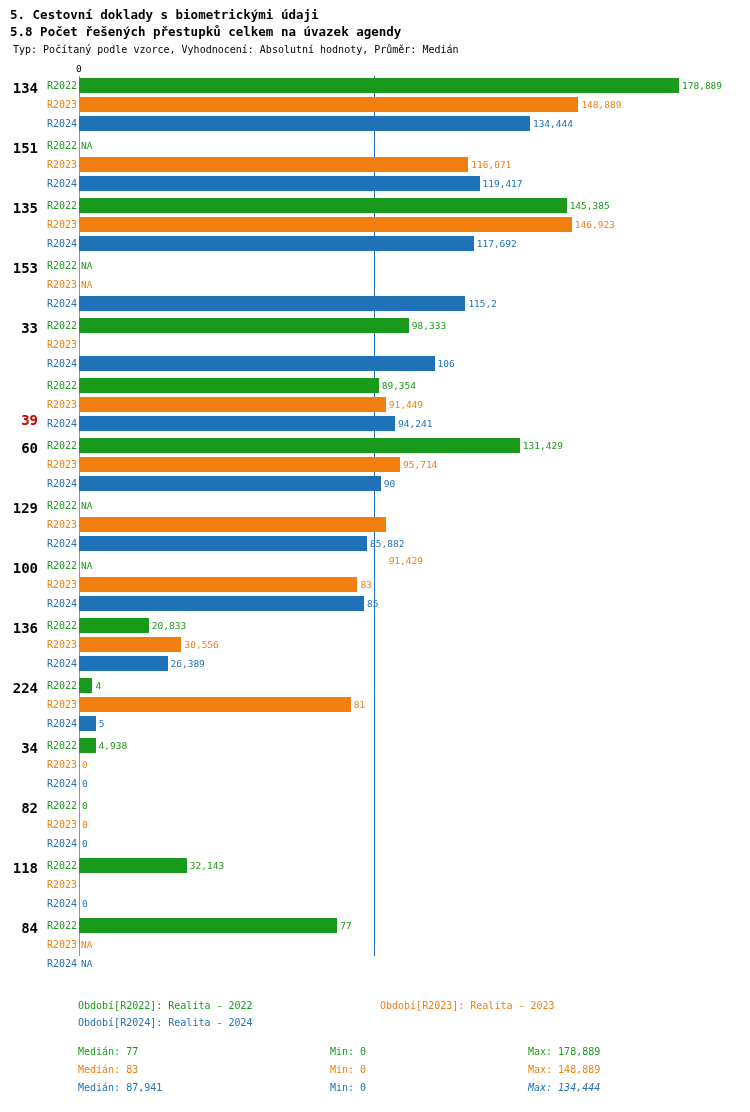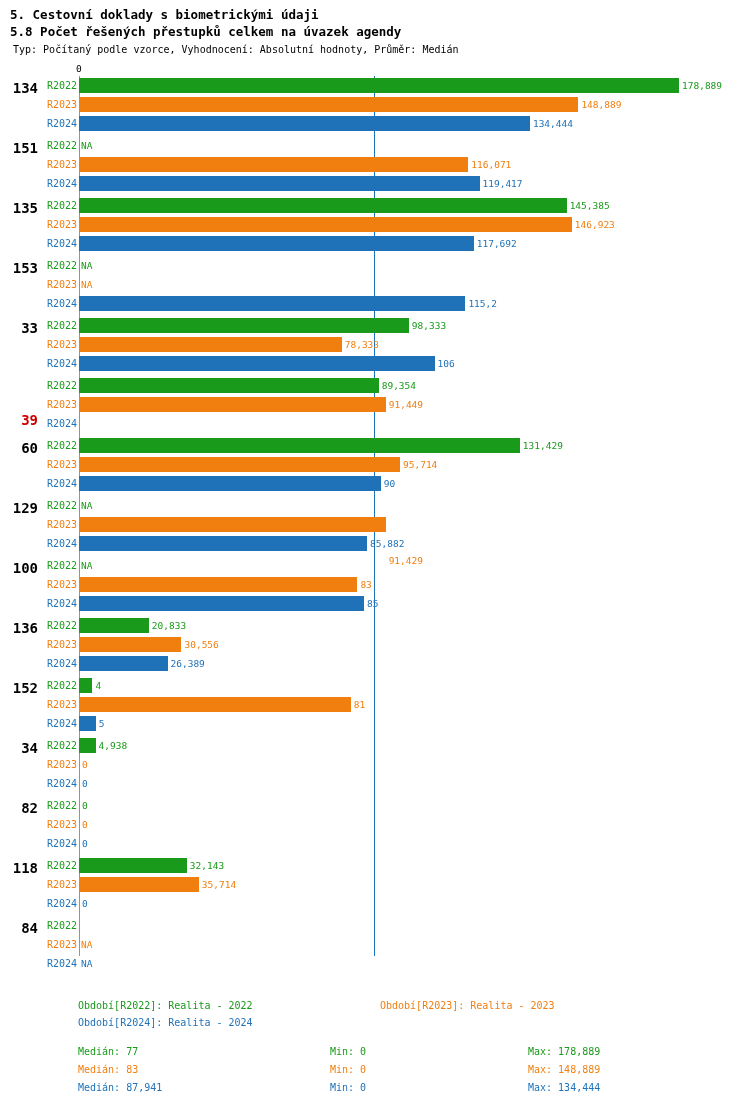--- a/index.html
+++ b/index.html
@@ -256,10 +256,6 @@
         </div>
         <div class="row" style="position: absolute; left: 0px; top: 19px; width: 750px;">
           <div class="row-label" style="color: rgb(240, 127, 16);">R2023</div>
-          <div class="bar-wrap">
-            <div class="bar" style="width: 262.732px; background: rgb(240, 127, 16);"></div>
-            <span class="bar-value" style="left: 265.732px; color: rgb(240, 127, 16);">78,333</span>
-          </div>
         </div>
         <div class="row" style="position: absolute; left: 0px; top: 38px; width: 750px;">
           <div class="row-label" style="color: rgb(31, 114, 184);">R2024</div>

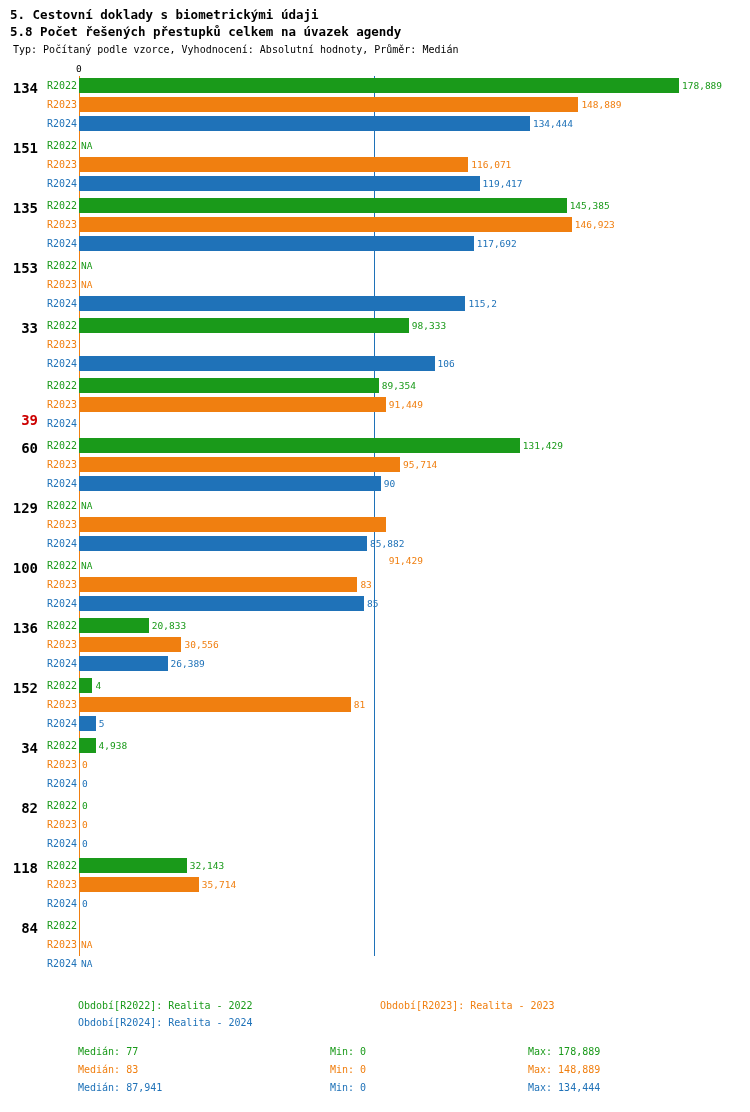--- a/index.html
+++ b/index.html
@@ -283,6 +283,10 @@
         </div>
         <div class="row" style="position: absolute; left: 0px; top: 38px; width: 750px;">
           <div class="row-label" style="color: rgb(31, 114, 184);">R2024</div>
+          <div class="bar-wrap">
+            <div class="bar" style="width: 316.088px; background: rgb(31, 114, 184);"></div>
+            <span class="bar-value" style="left: 319.088px; color: rgb(31, 114, 184);">94,241</span>
+          </div>
         </div>
       </div>
       <div class="group" style="position: absolute; left: 0px; top: 360px; width: 750px; height: 57px;">

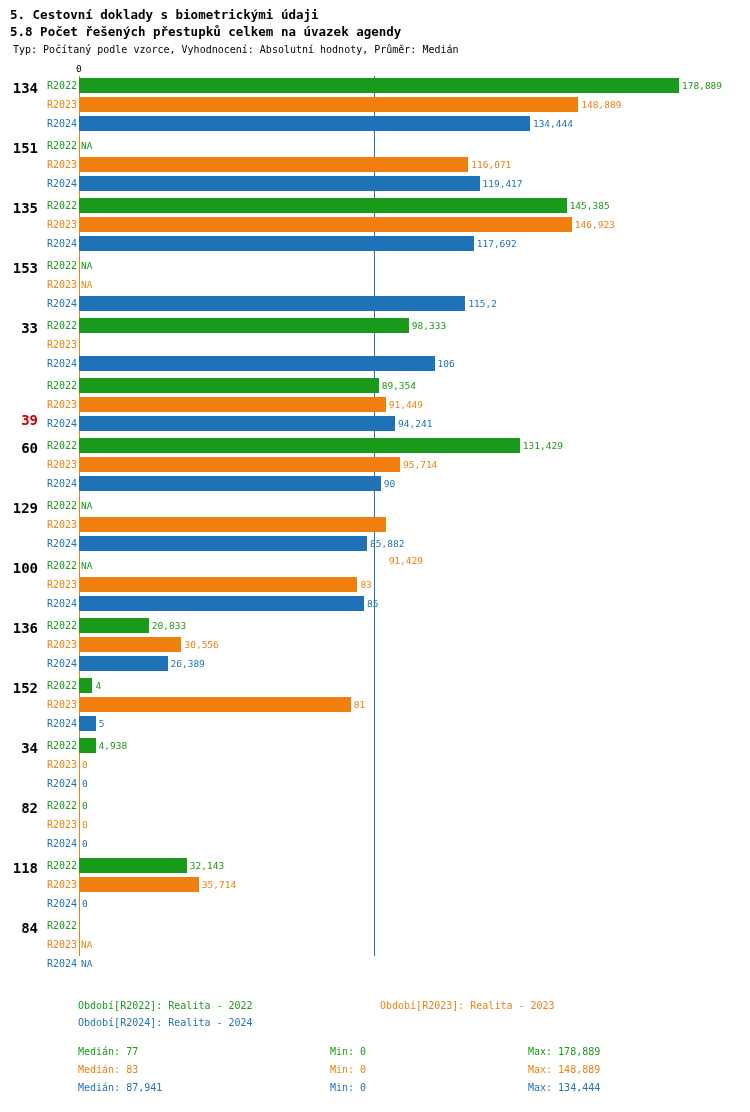--- a/index.html
+++ b/index.html
@@ -384,7 +384,7 @@
         </div>
       </div>
       <div class="group" style="position: absolute; left: 0px; top: 600px; width: 750px; height: 57px;">
-        <div class="group-label" style="top: 4px;">152</div>
+        <div class="group-label" style="top: 4px;">224</div>
         <div class="row" style="position: absolute; left: 0px; top: 0px; width: 750px;">
           <div class="row-label" style="color: rgb(26, 154, 26);">R2022</div>
           <div class="bar-wrap">

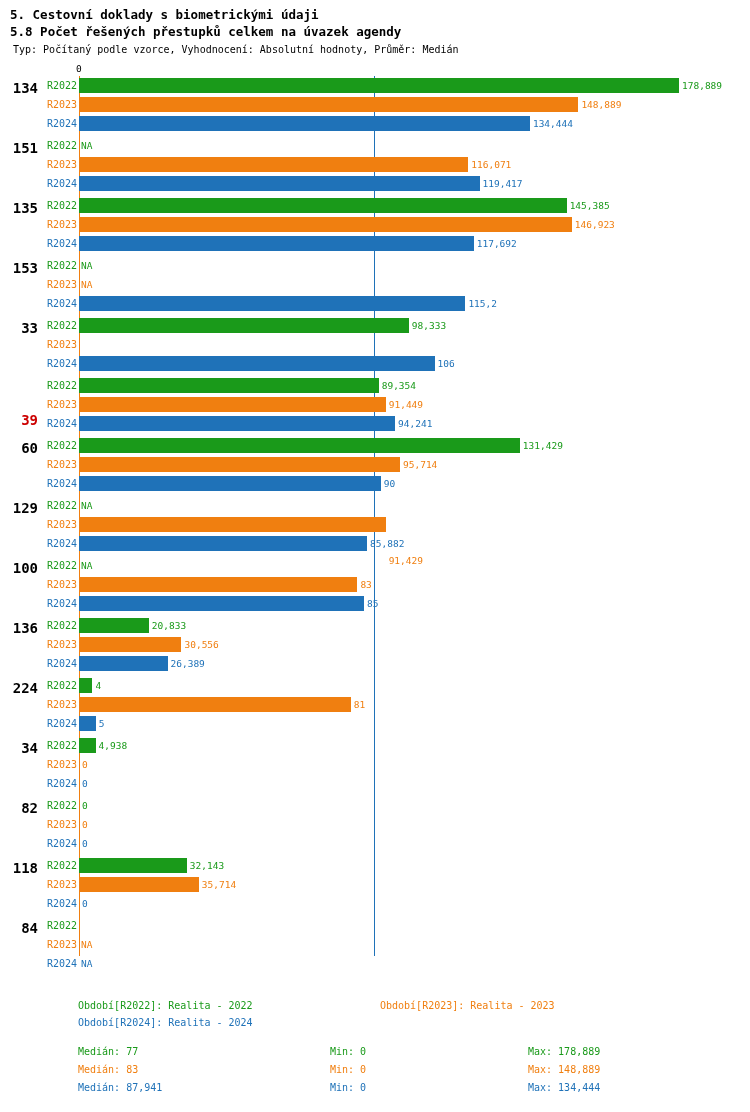--- a/index.html
+++ b/index.html
@@ -461,10 +461,6 @@
         </div>
         <div class="row" style="position: absolute; left: 0px; top: 19px; width: 750px;">
           <div class="row-label" style="color: rgb(240, 127, 16);">R2023</div>
-          <div class="bar-wrap">
-            <div class="bar" style="width: 119.786px; background: rgb(240, 127, 16);"></div>
-            <span class="bar-value" style="left: 122.786px; color: rgb(240, 127, 16);">35,714</span>
-          </div>
         </div>
         <div class="row" style="position: absolute; left: 0px; top: 38px; width: 750px;">
           <div class="row-label" style="color: rgb(31, 114, 184);">R2024</div>

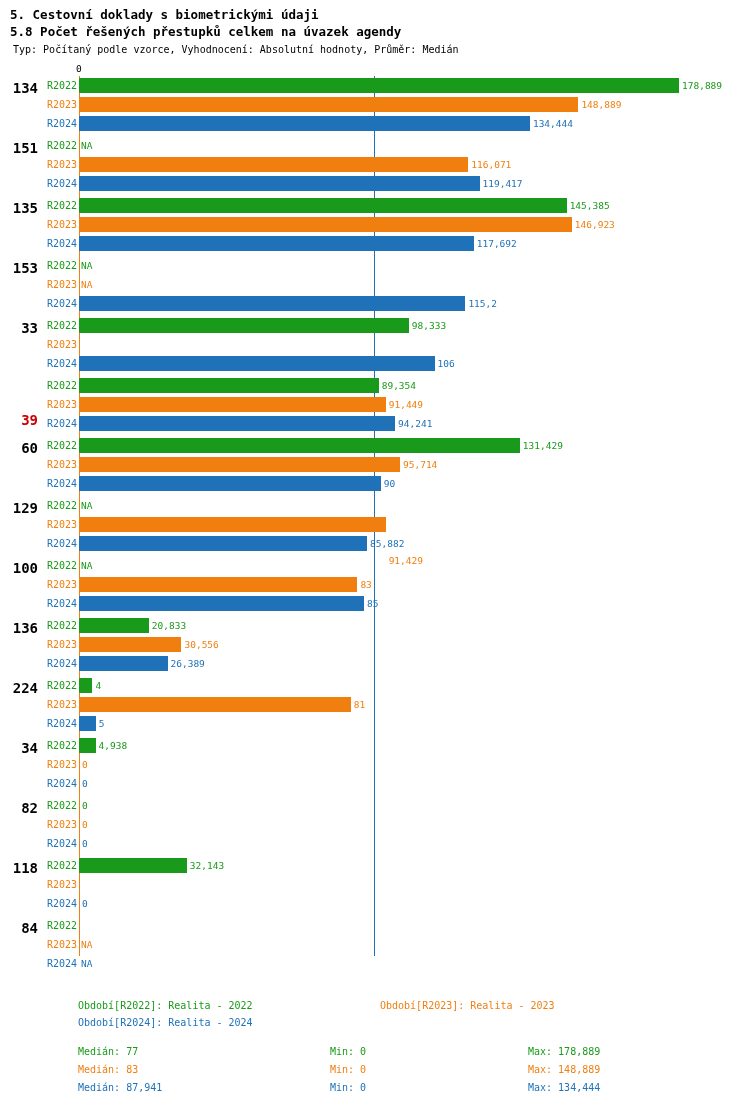--- a/index.html
+++ b/index.html
@@ -473,6 +473,10 @@
         <div class="group-label" style="top: 4px;">84</div>
         <div class="row" style="position: absolute; left: 0px; top: 0px; width: 750px;">
           <div class="row-label" style="color: rgb(26, 154, 26);">R2022</div>
+          <div class="bar-wrap">
+            <div class="bar" style="width: 258.261px; background: rgb(26, 154, 26);"></div>
+            <span class="bar-value" style="left: 261.261px; color: rgb(26, 154, 26);">77</span>
+          </div>
         </div>
         <div class="row" style="position: absolute; left: 0px; top: 19px; width: 750px;">
           <div class="row-label" style="color: rgb(240, 127, 16);">R2023</div>

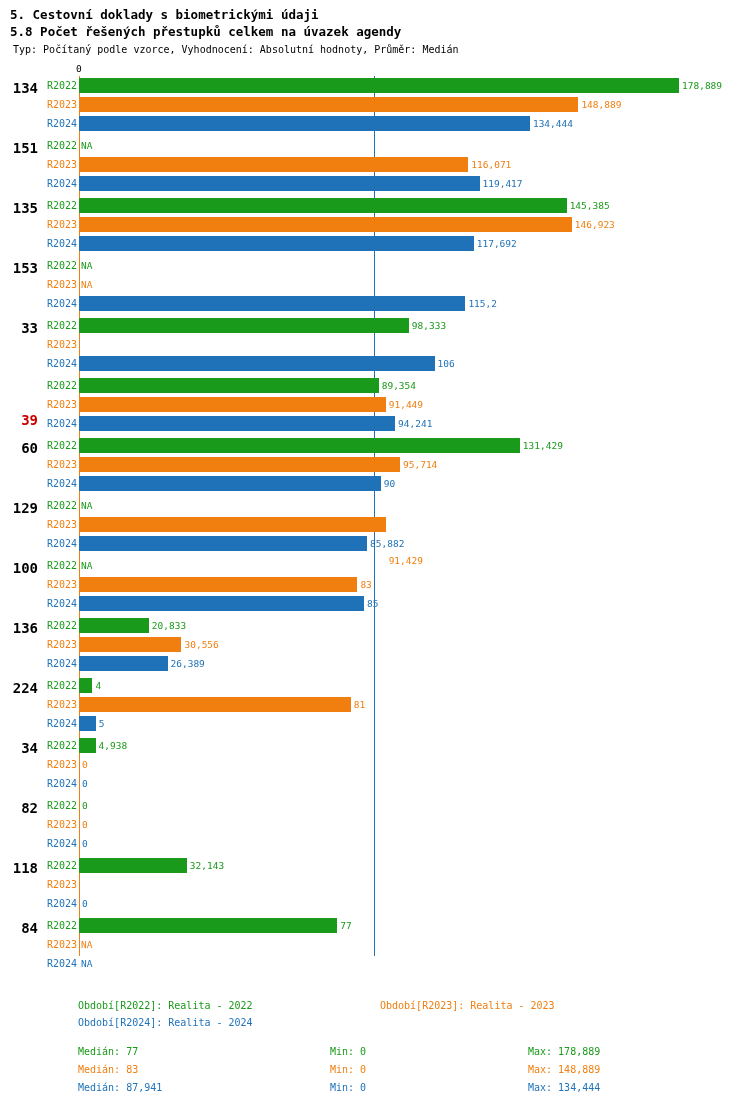--- a/index.html
+++ b/index.html
@@ -517,7 +517,7 @@
     <div class="stats-row">
       <span class="s-med" style="color: rgb(31, 114, 184);">Medián: 87,941</span>
       <span class="s-min" style="color: rgb(31, 114, 184);">Min: 0</span>
-      <span class="s-max" style="color: rgb(31, 114, 184);">Max: 134,444</span>
+      <span class="s-max" style="color: rgb(31, 114, 184); font-style: italic;">Max: 134,444</span>
     </div>
   </div>
 

